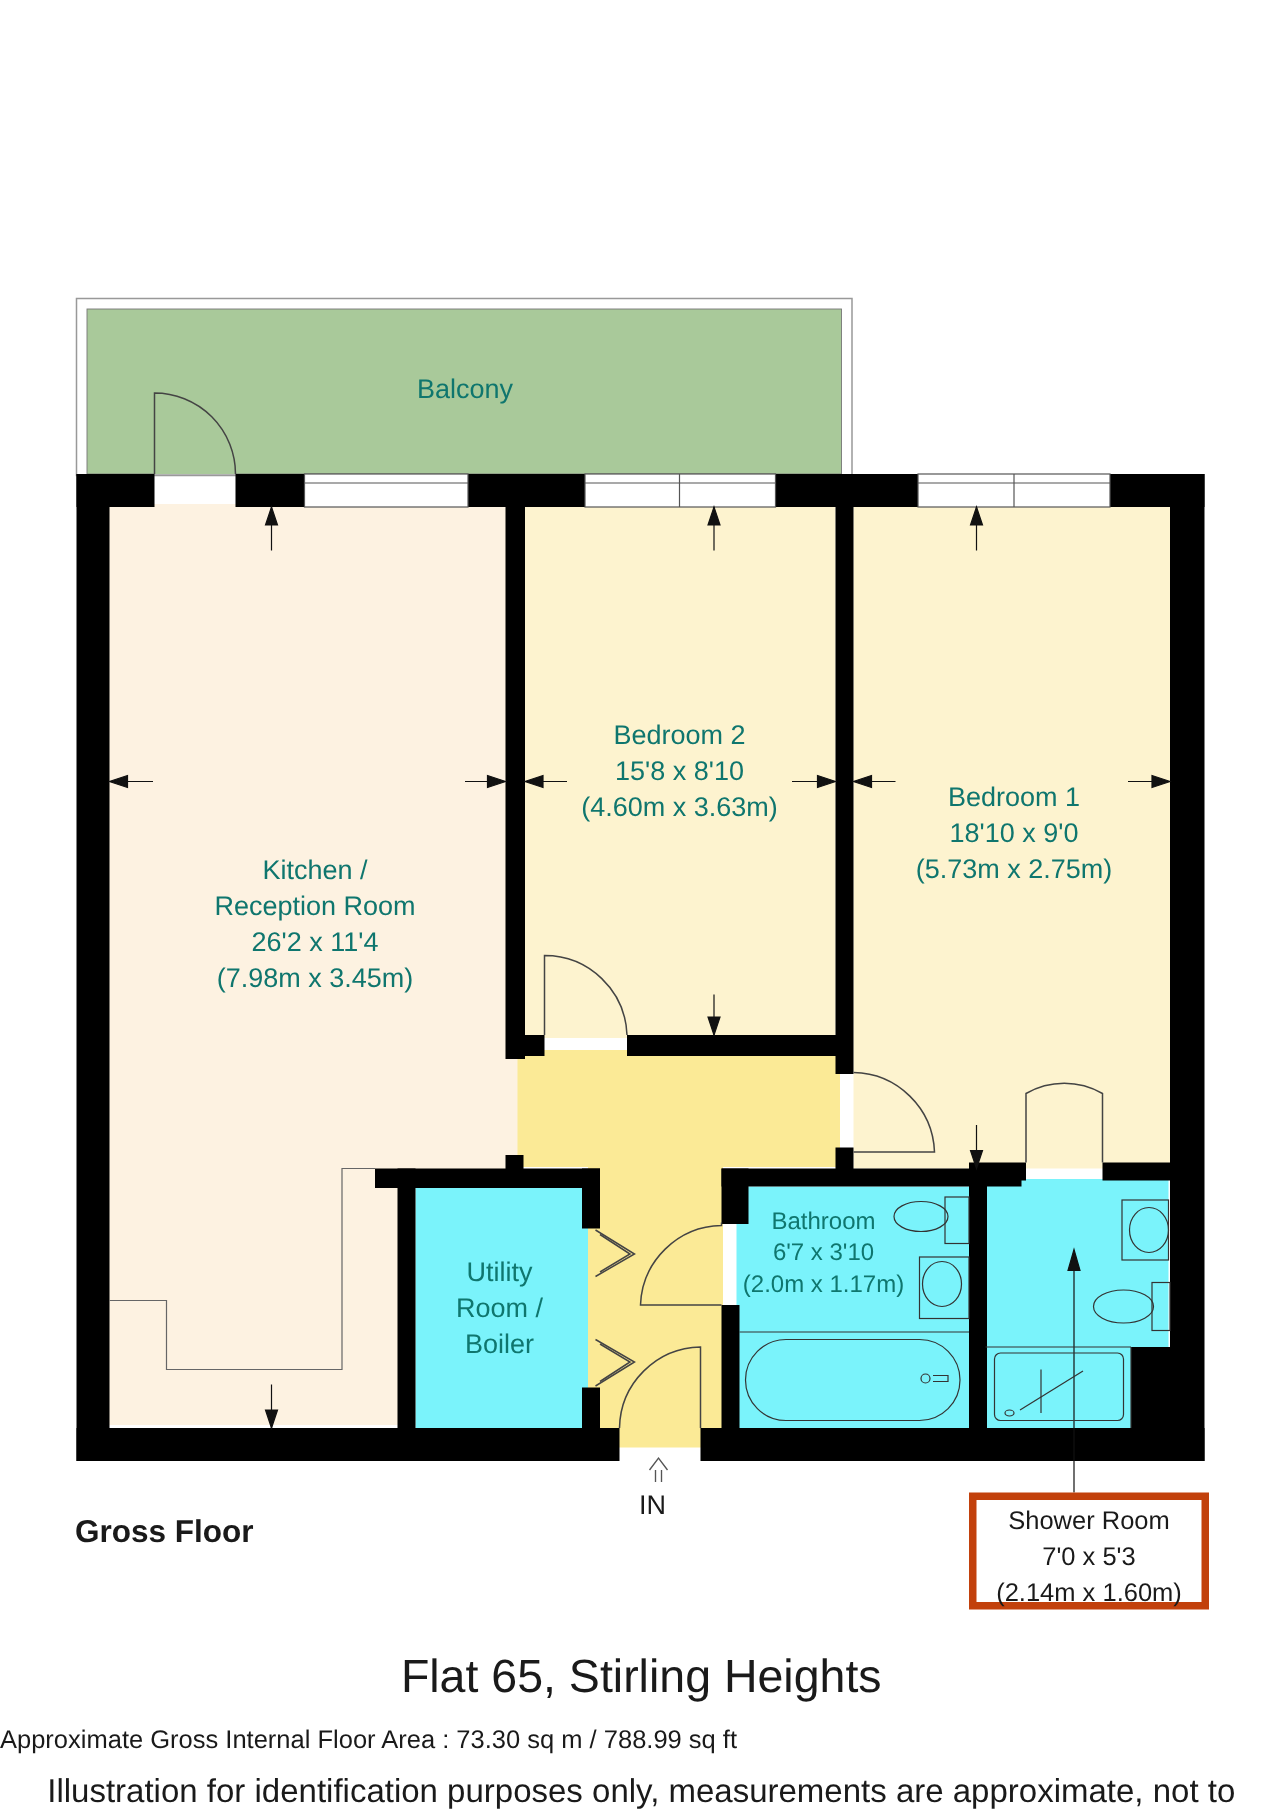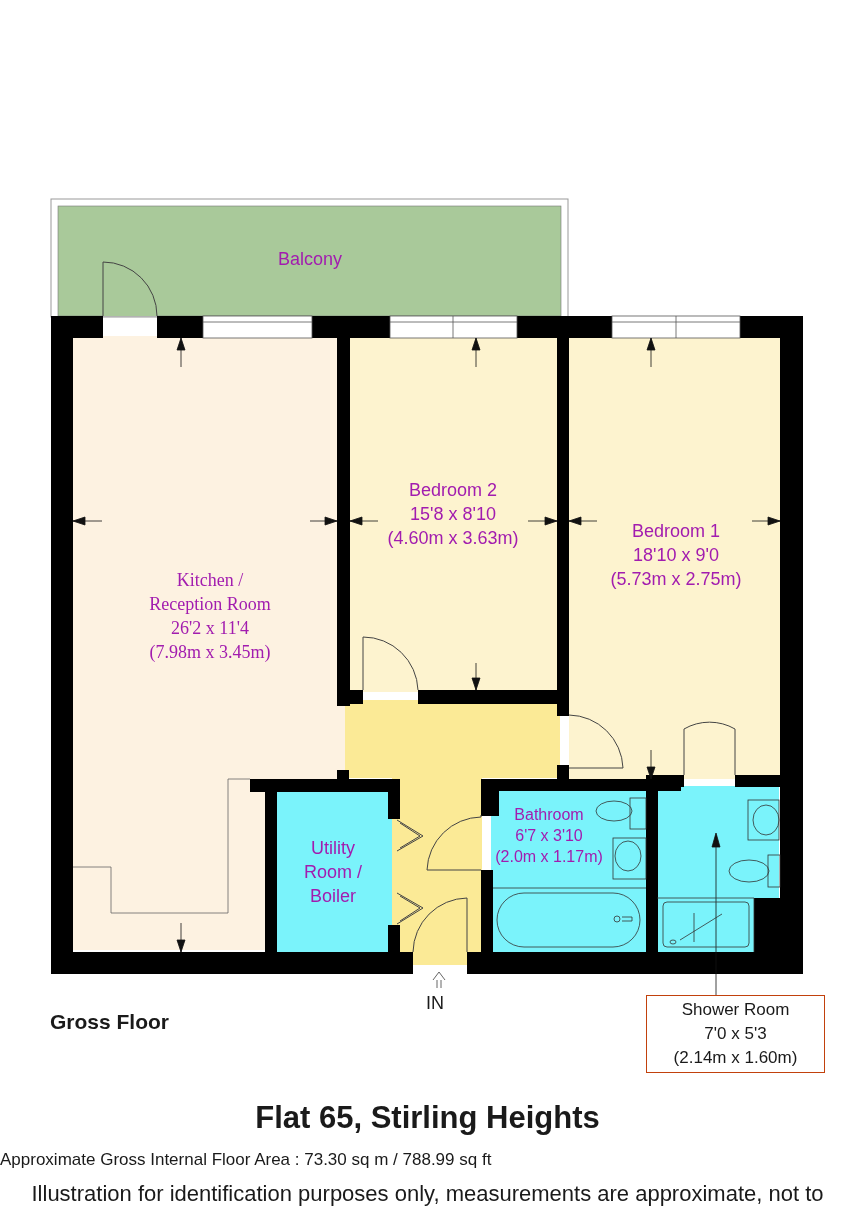--- a/index.html
+++ b/index.html
@@ -5,7 +5,7 @@
   html, body { margin: 0; padding: 0; background: #ffffff; }
   body { width: 855px; height: 1208px; position: relative; overflow: hidden; font-family: "Liberation Sans", sans-serif; color: #1a1a1a; }
   #plan { position: absolute; left: 0; top: 0; }
-  .label { position: absolute; text-align: center; font-size: 18px; line-height: 24px; color: #a21caf; white-space: nowrap; }
+  .label { position: absolute; text-align: center; font-size: 18px; line-height: 24px; color: #0f766e; white-space: nowrap; }
   .label div { display: block; }
   .small { font-size: 16px; line-height: 21px; }
   .floor-name { position: absolute; left: 50px; top: 1010px; font-size: 21px; font-weight: bold; }

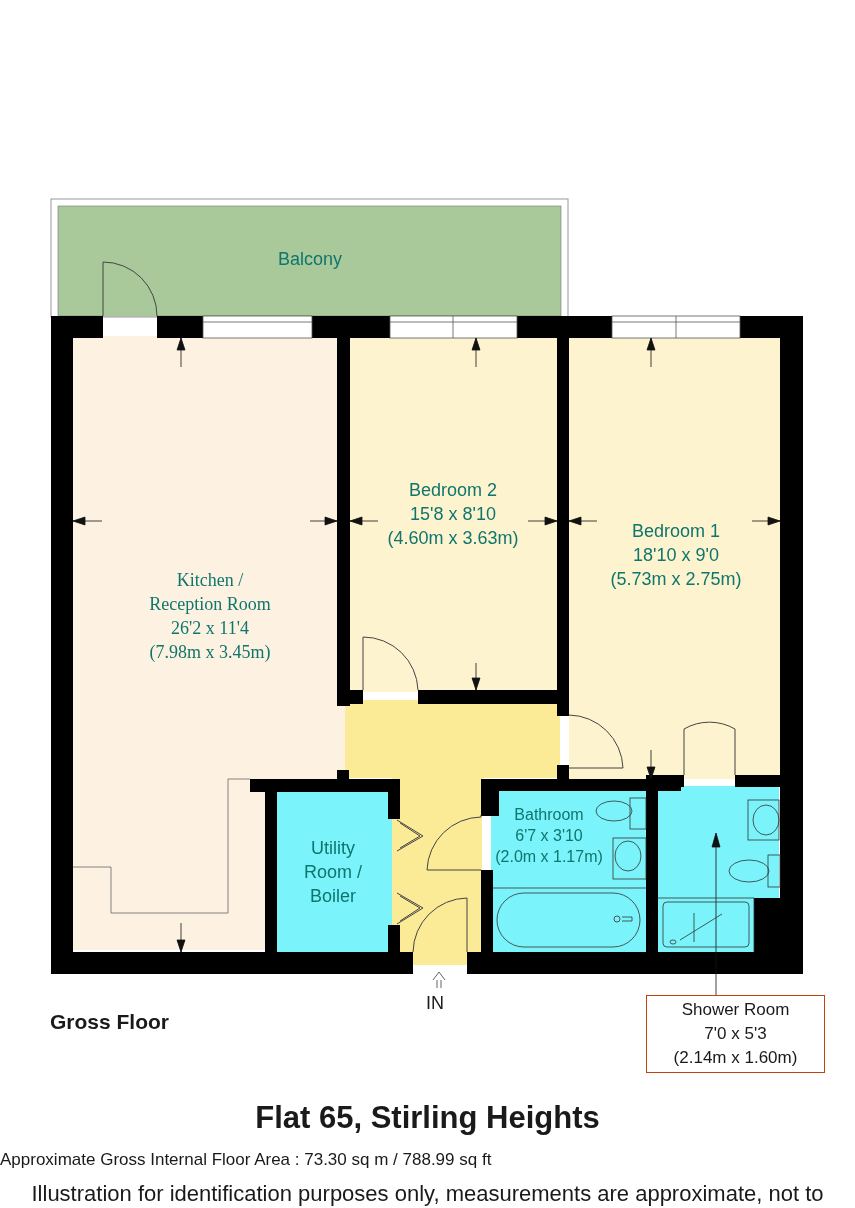--- a/index.html
+++ b/index.html
@@ -163,7 +163,7 @@
   <div>Balcony</div>
 </div>
 
-<div class="label" style="left:105px; top:568px; width:210px;font-family:Liberation Serif, serif;">
+<div class="label" style="left:105px; top:568px; width:210px;">
   <div>Kitchen /</div>
   <div>Reception Room</div>
   <div>26'2 x 11'4</div>

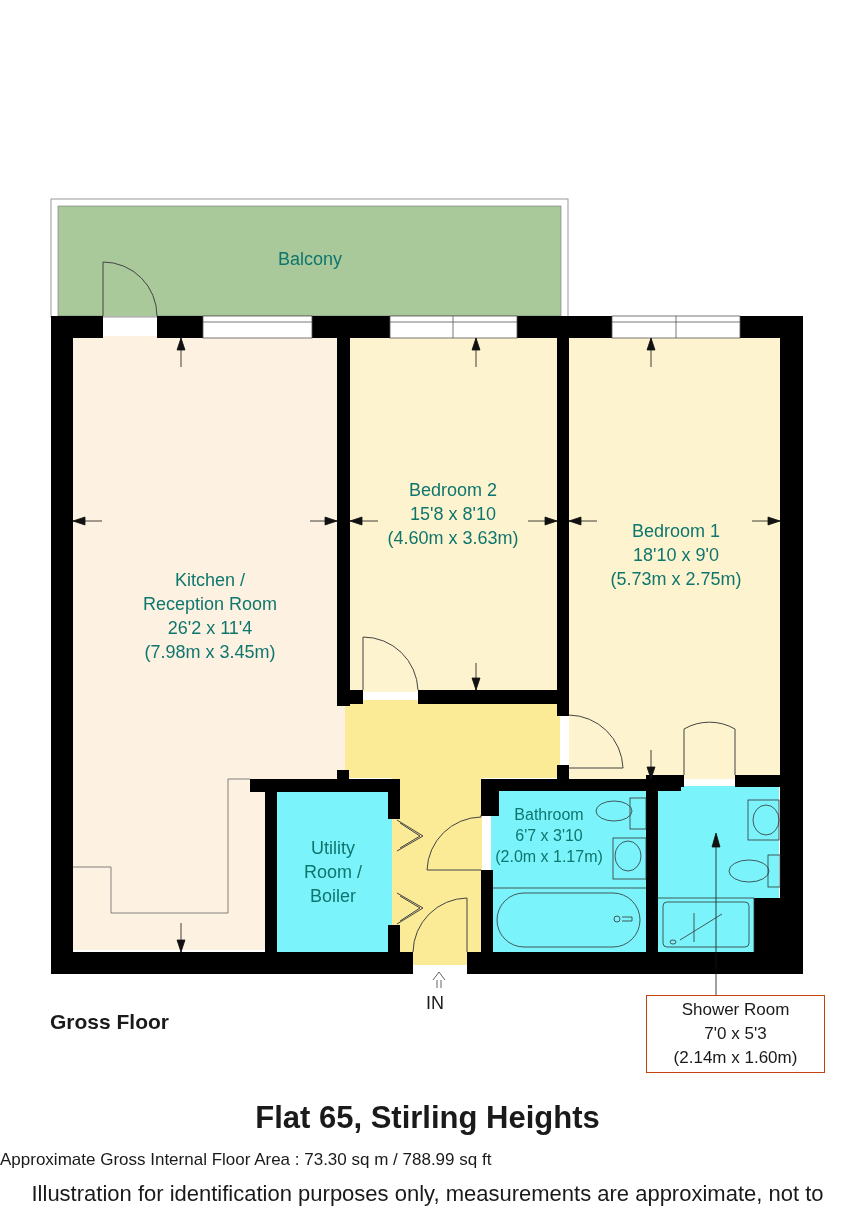--- a/index.html
+++ b/index.html
@@ -13,7 +13,7 @@
   .area { position: absolute; left: 0; width: 855px; top: 1150px; text-align: left; font-size: 17px; }
   .disclaimer { position: absolute; left: 0; width: 855px; top: 1181px; text-align: center; font-size: 22px; }
   .in-label { position: absolute; left: 426px; top: 993px; font-size: 18px; }
-  .shower-box { position: absolute; left: 646px; top: 995px; width: 179px; height: 78px; border: 1px solid #c2410c; background: #fff; text-align: center; font-size: 17px; line-height: 24px; padding-top: 2px; box-sizing: border-box; }
+  .shower-box { position: absolute; left: 646px; top: 995px; width: 160px; height: 78px; border: 5px solid #c2410c; background: #fff; text-align: center; font-size: 17px; line-height: 24px; padding-top: 2px; box-sizing: border-box; }
 </style>
 </head>
 <body>

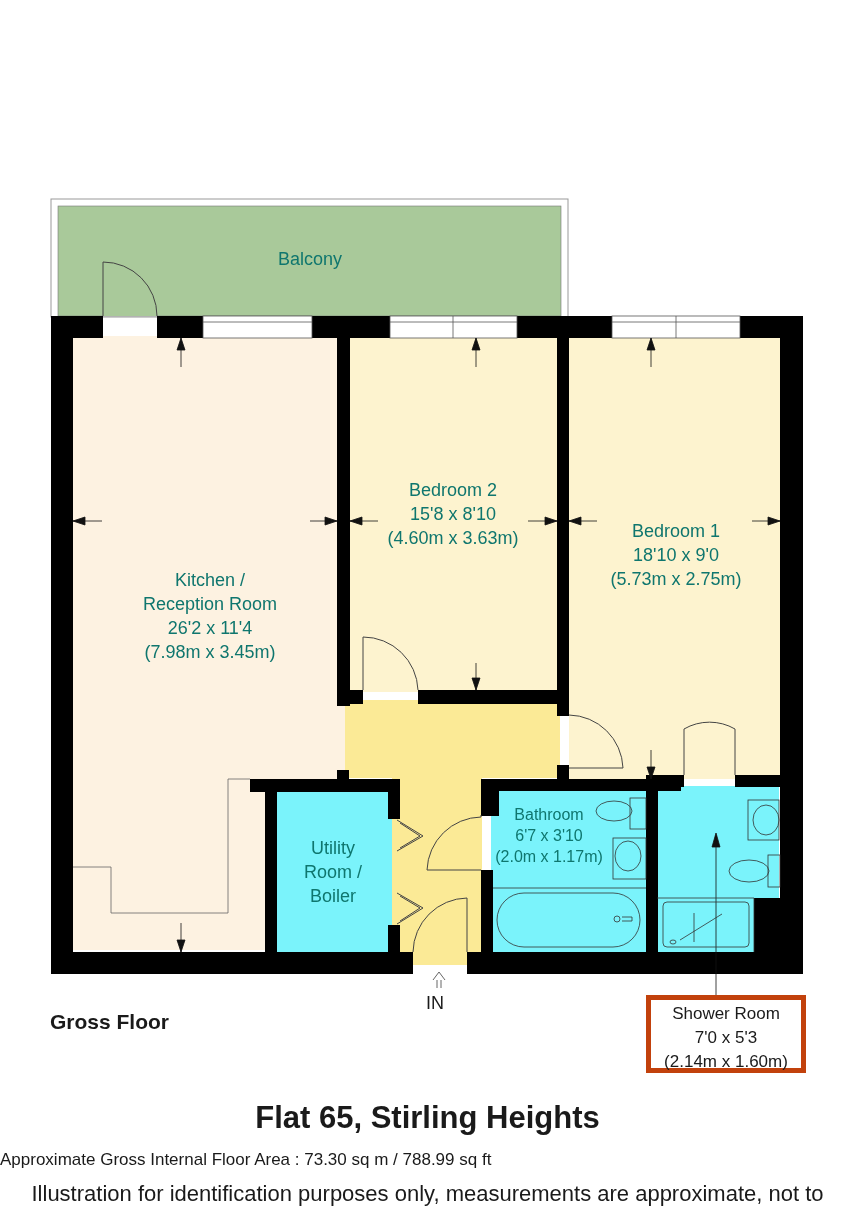--- a/index.html
+++ b/index.html
@@ -9,7 +9,7 @@
   .label div { display: block; }
   .small { font-size: 16px; line-height: 21px; }
   .floor-name { position: absolute; left: 50px; top: 1010px; font-size: 21px; font-weight: bold; }
-  .title { position: absolute; left: 0; width: 855px; top: 1100px; text-align: center; font-size: 31px; font-weight: bold; }
+  .title { position: absolute; left: 0; width: 855px; top: 1100px; text-align: center; font-size: 31px; font-weight: normal; }
   .area { position: absolute; left: 0; width: 855px; top: 1150px; text-align: left; font-size: 17px; }
   .disclaimer { position: absolute; left: 0; width: 855px; top: 1181px; text-align: center; font-size: 22px; }
   .in-label { position: absolute; left: 426px; top: 993px; font-size: 18px; }

